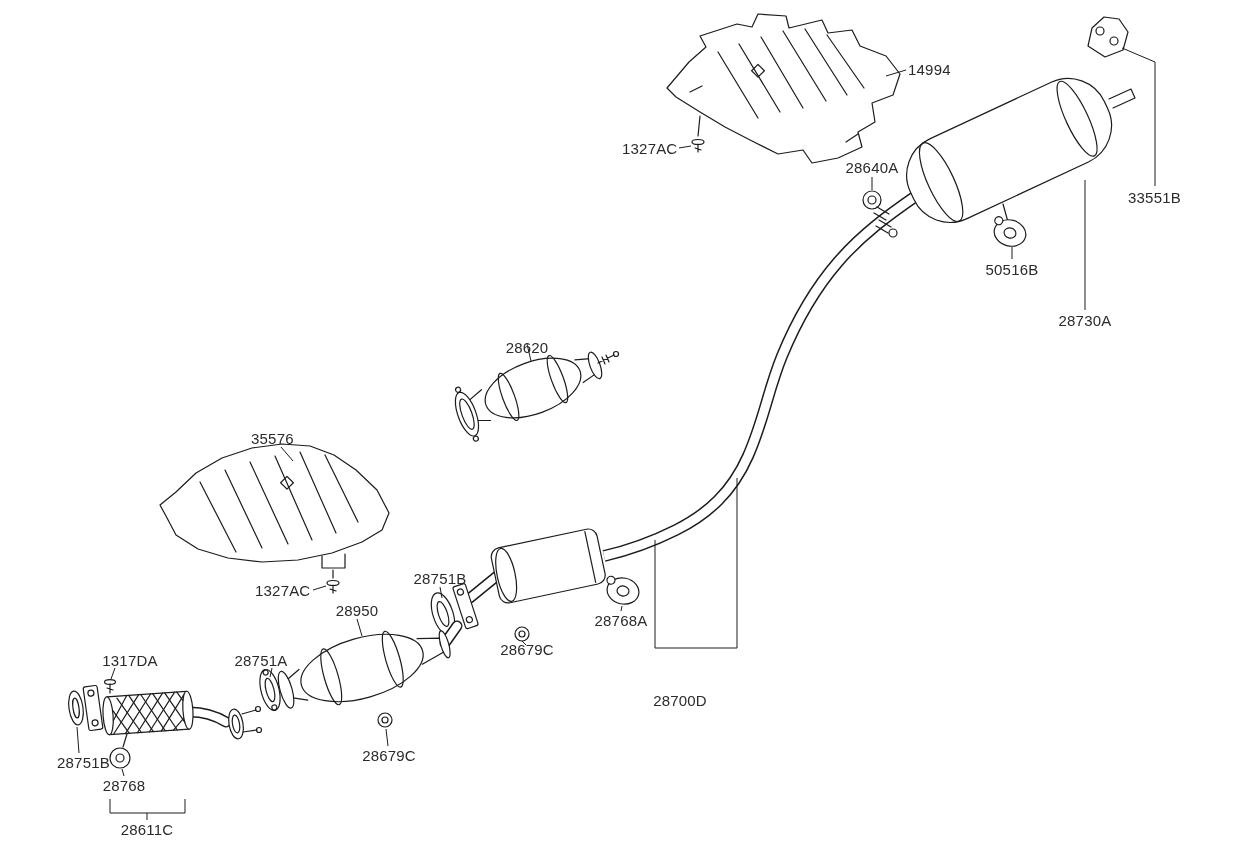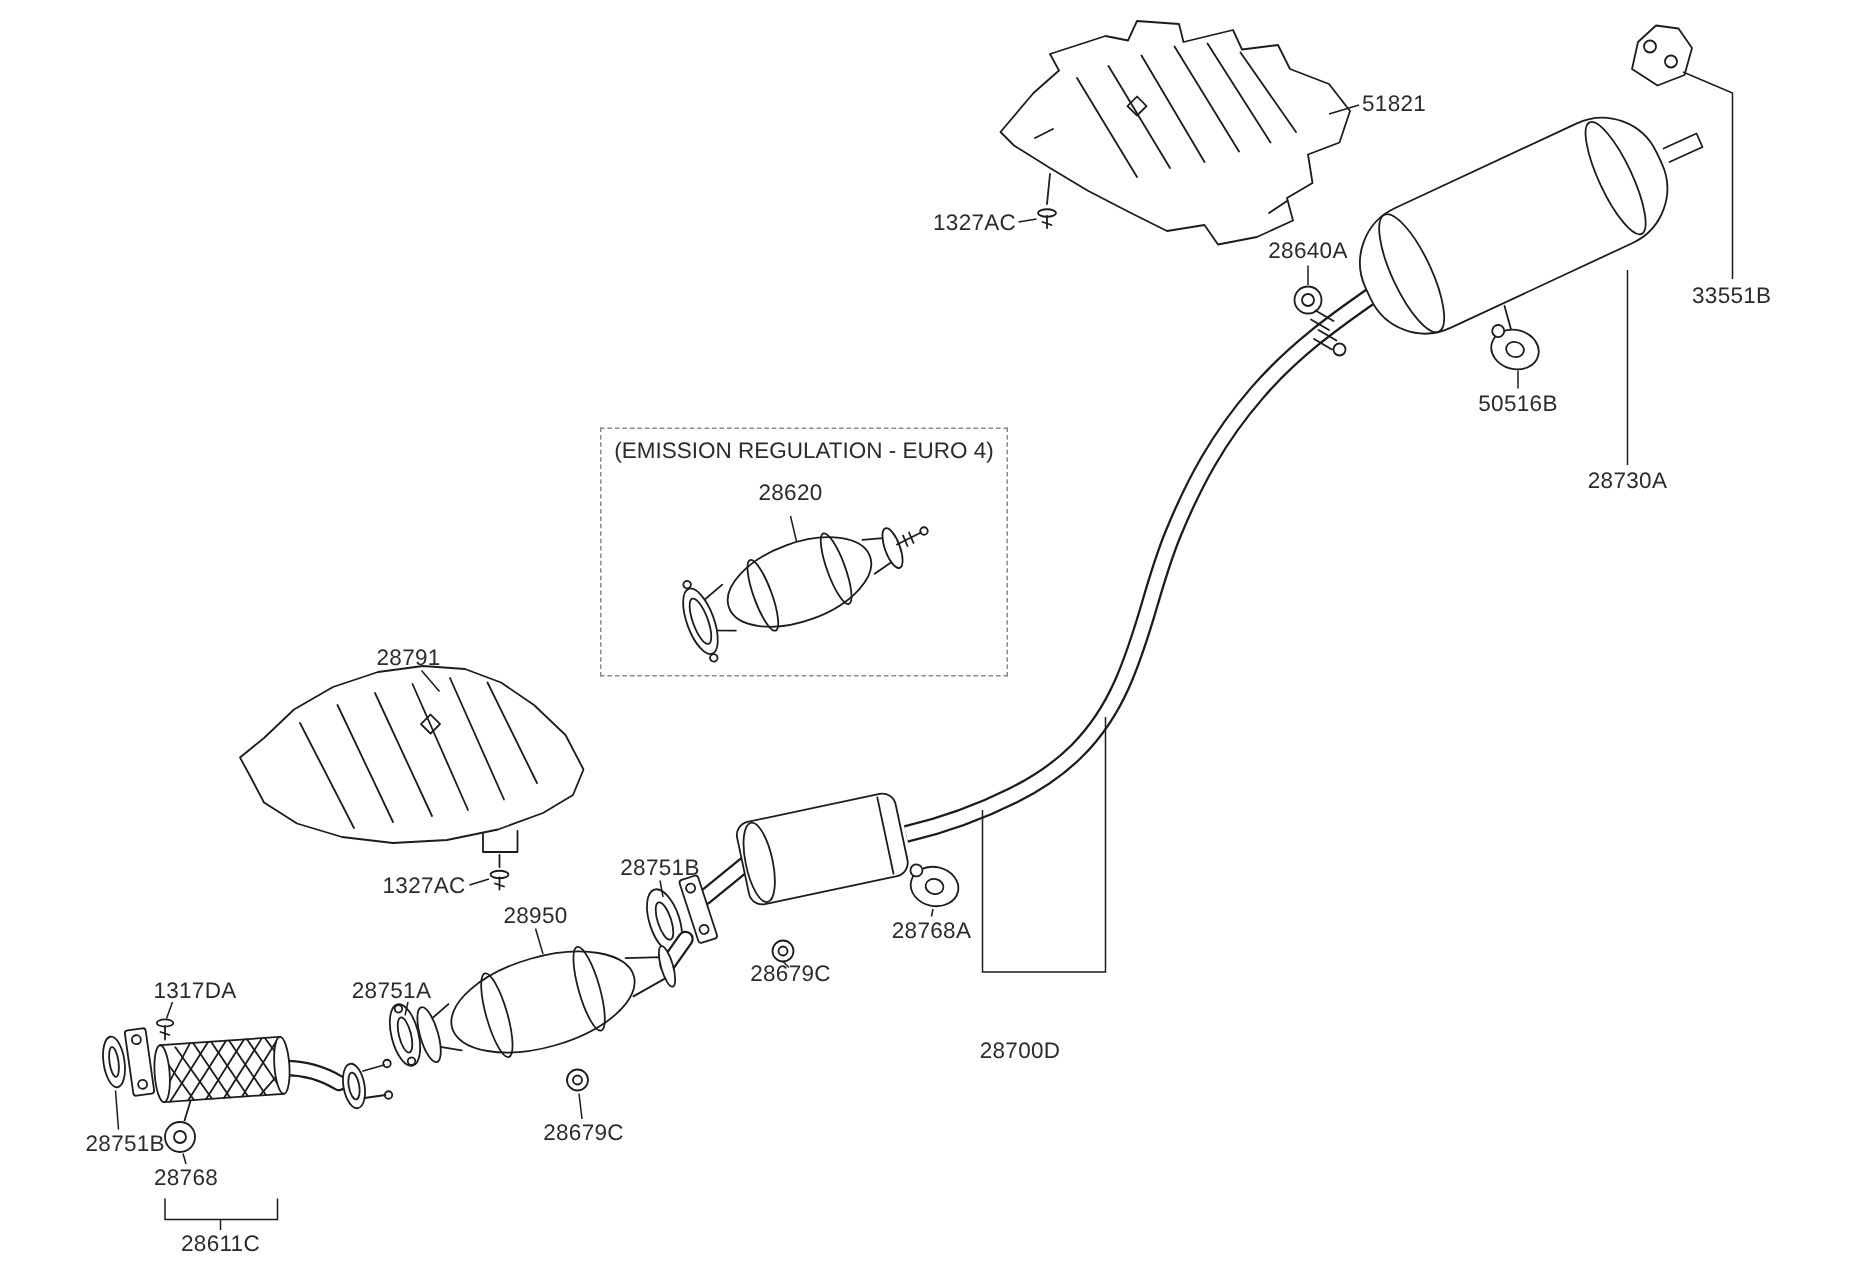--- a/index.html
+++ b/index.html
@@ -241,7 +241,7 @@
     <div class="euro-title">(EMISSION REGULATION - EURO 4)</div>
   </div>
 
-  <div class="lbl" style="left:908px;top:62px">51821</div>
+  <div class="lbl" style="left:908px;top:62px">14994</div>
   <div class="lbl" style="left:622px;top:141px">1327AC</div>
   <div class="lbl c" style="left:872px;top:160px">28640A</div>
   <div class="lbl" style="left:1128px;top:190px">33551B</div>

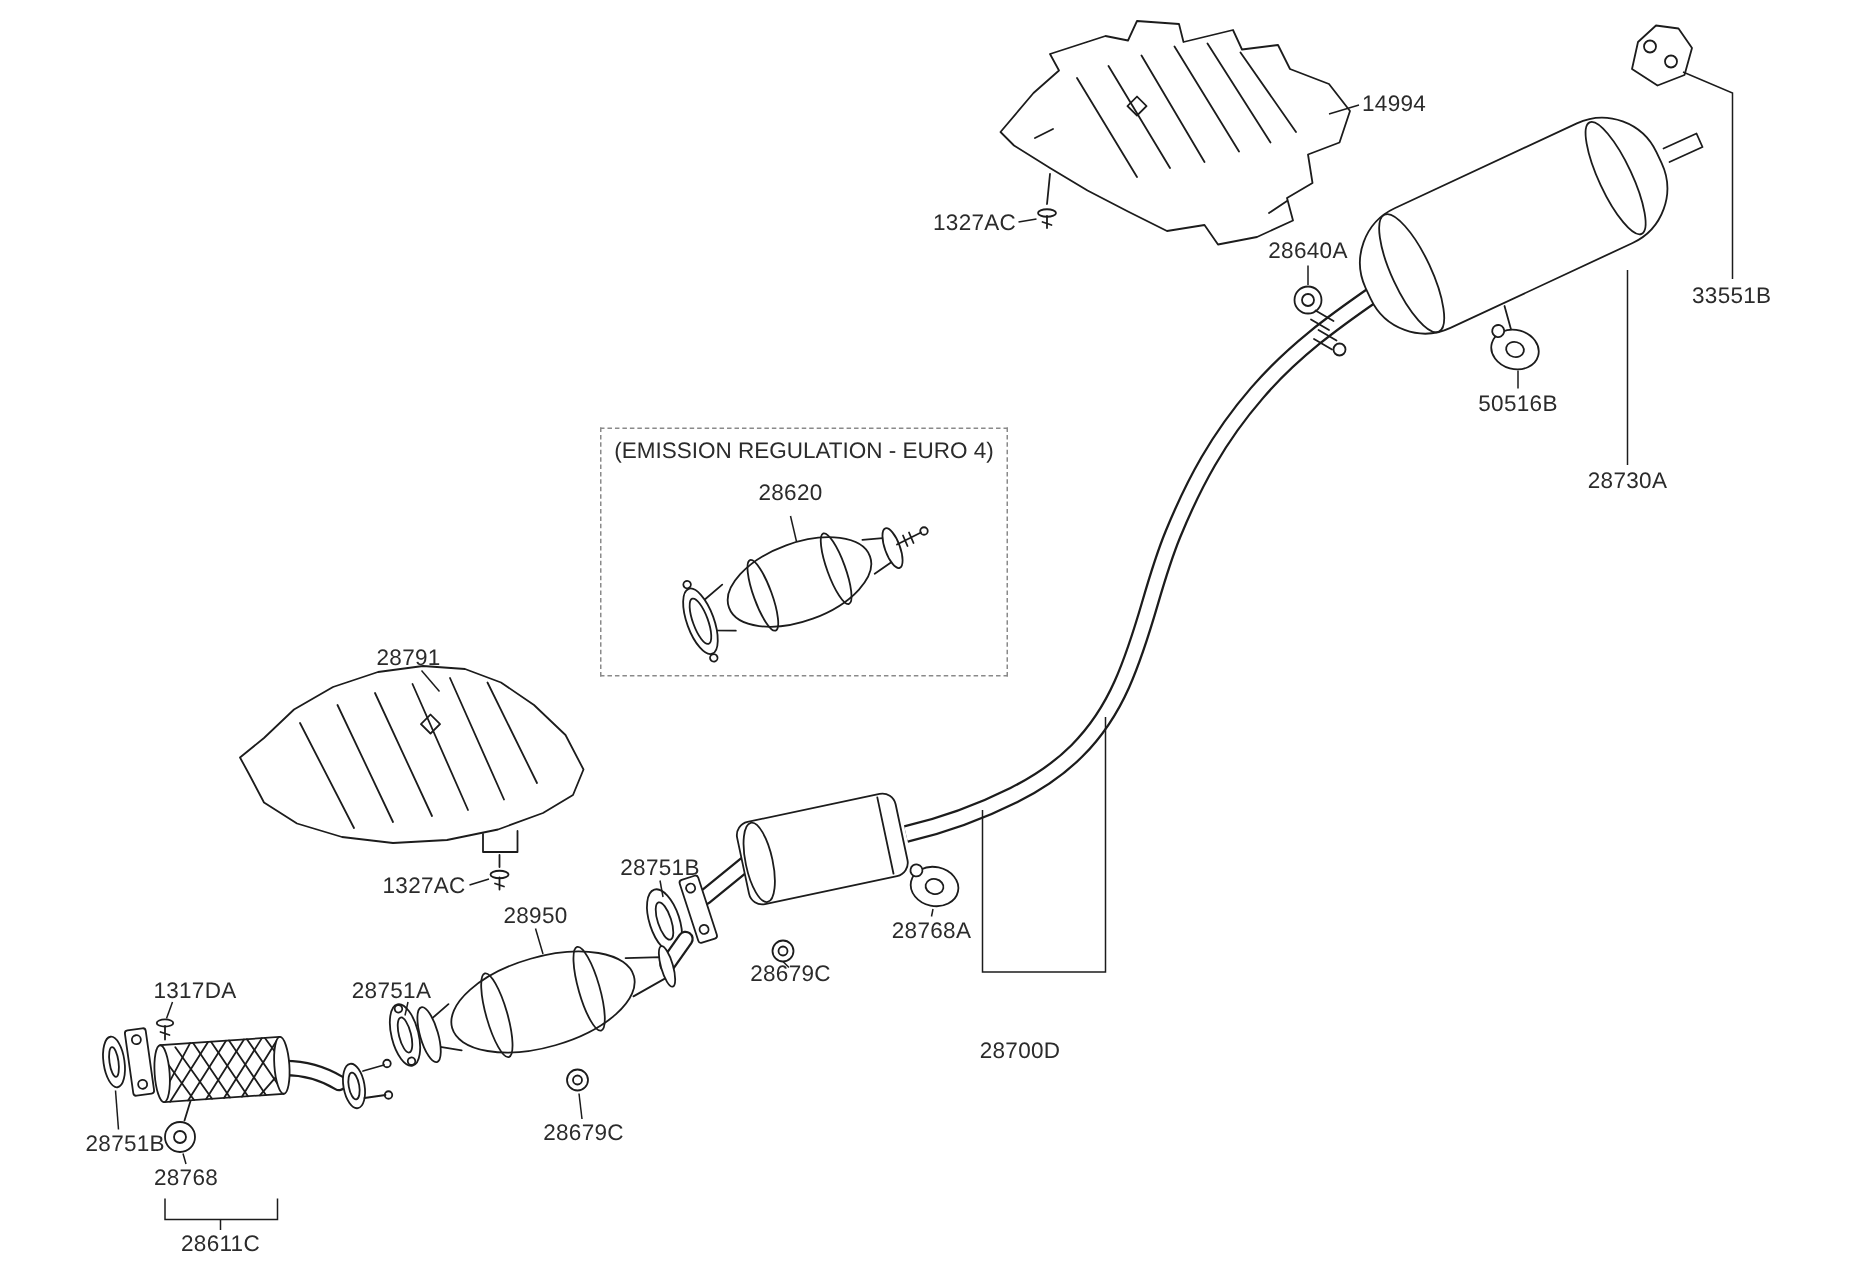--- a/index.html
+++ b/index.html
@@ -237,9 +237,6 @@
     </g>
   </svg>
 
-  <div class="euro-box">
-    <div class="euro-title">(EMISSION REGULATION - EURO 4)</div>
-  </div>
 
   <div class="lbl" style="left:908px;top:62px">14994</div>
   <div class="lbl" style="left:622px;top:141px">1327AC</div>

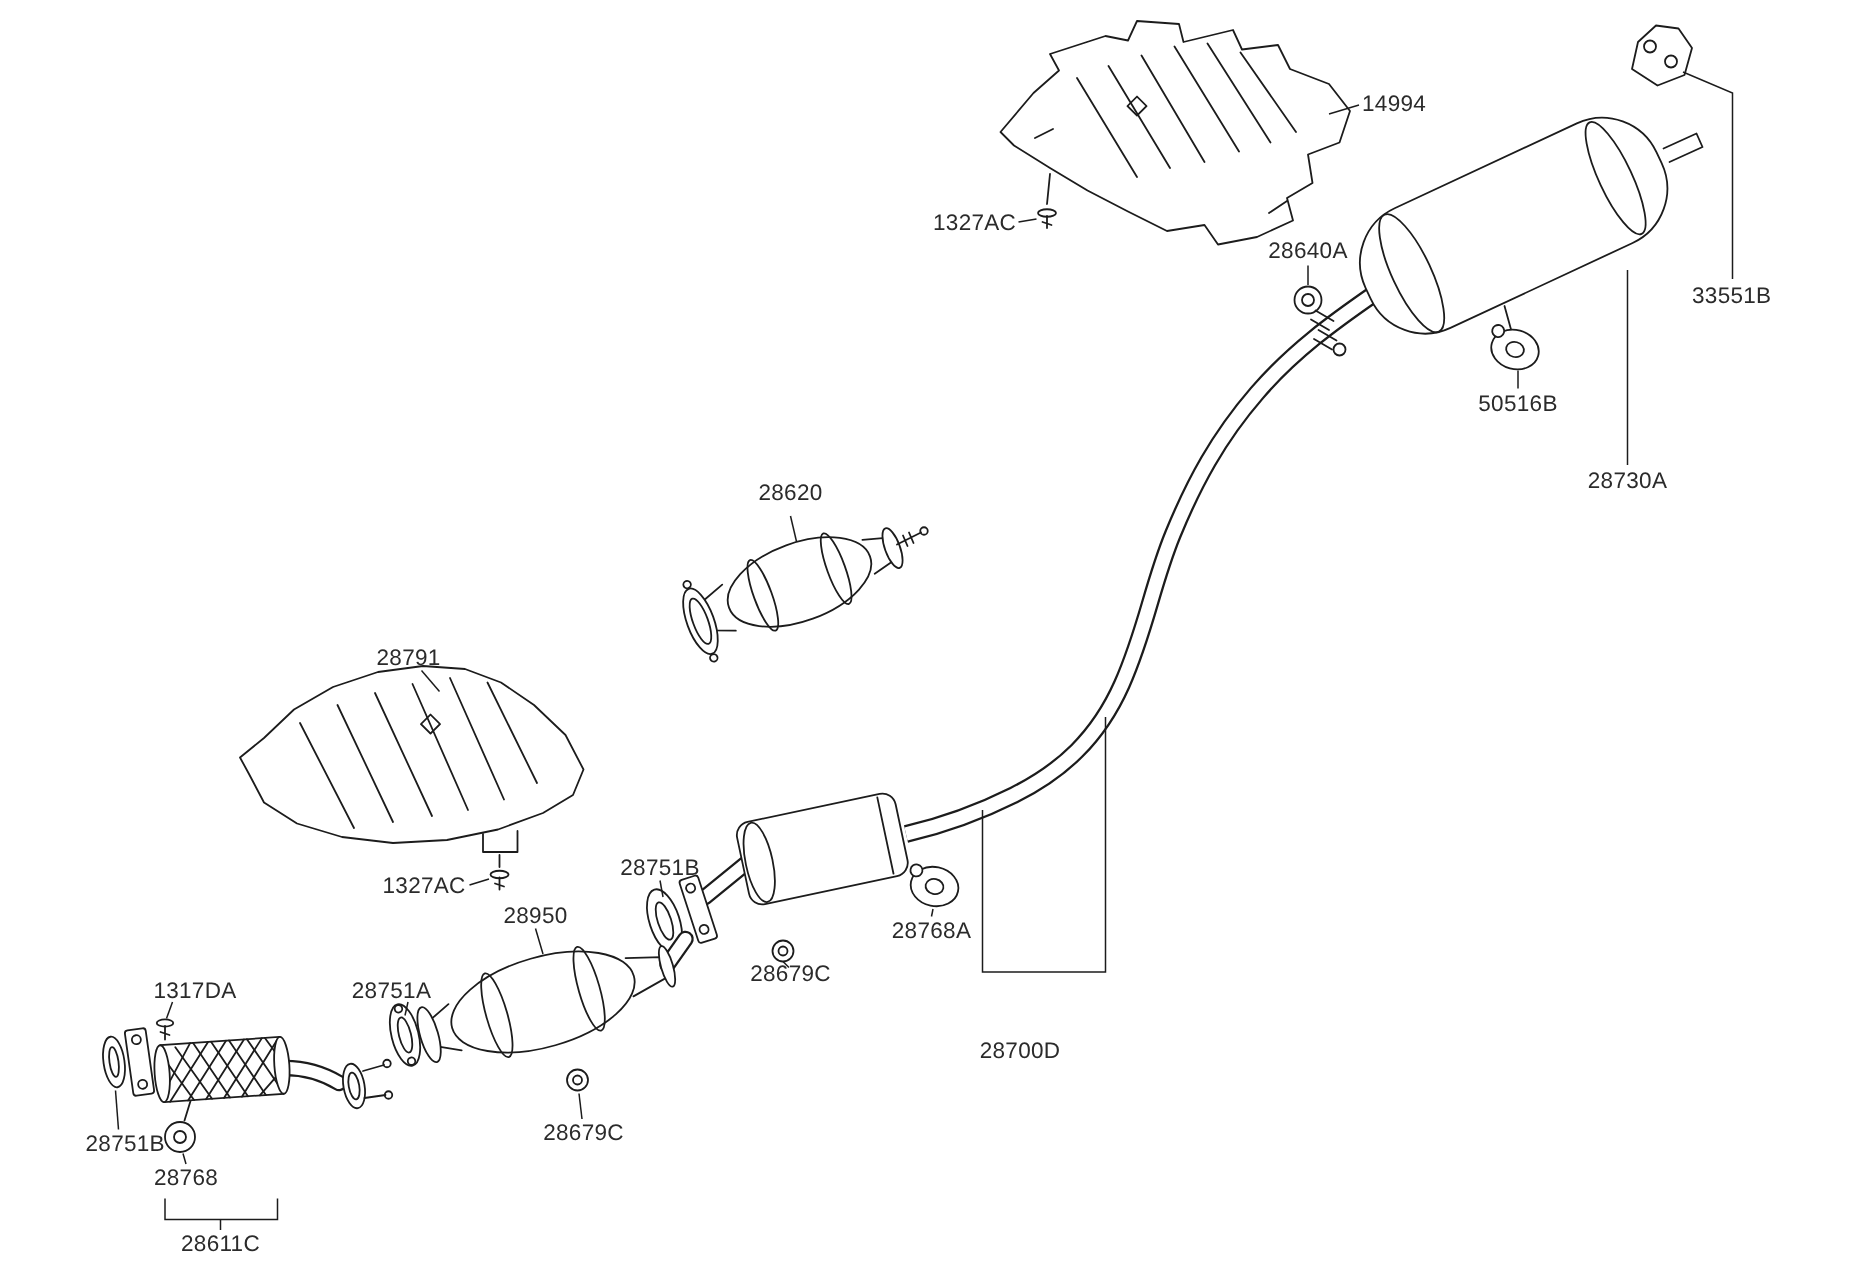--- a/index.html
+++ b/index.html
@@ -244,7 +244,7 @@
   <div class="lbl" style="left:1128px;top:190px">33551B</div>
   <div class="lbl c" style="left:1012px;top:262px">50516B</div>
   <div class="lbl c" style="left:1085px;top:313px">28730A</div>
-  <div class="lbl c" style="left:527px;top:321px">28620</div>
+  <div class="lbl c" style="left:527px;top:340px">28620</div>
   <div class="lbl" style="left:251px;top:431px">28791</div>
   <div class="lbl" style="left:255px;top:583px">1327AC</div>
   <div class="lbl c" style="left:440px;top:571px">28751B</div>

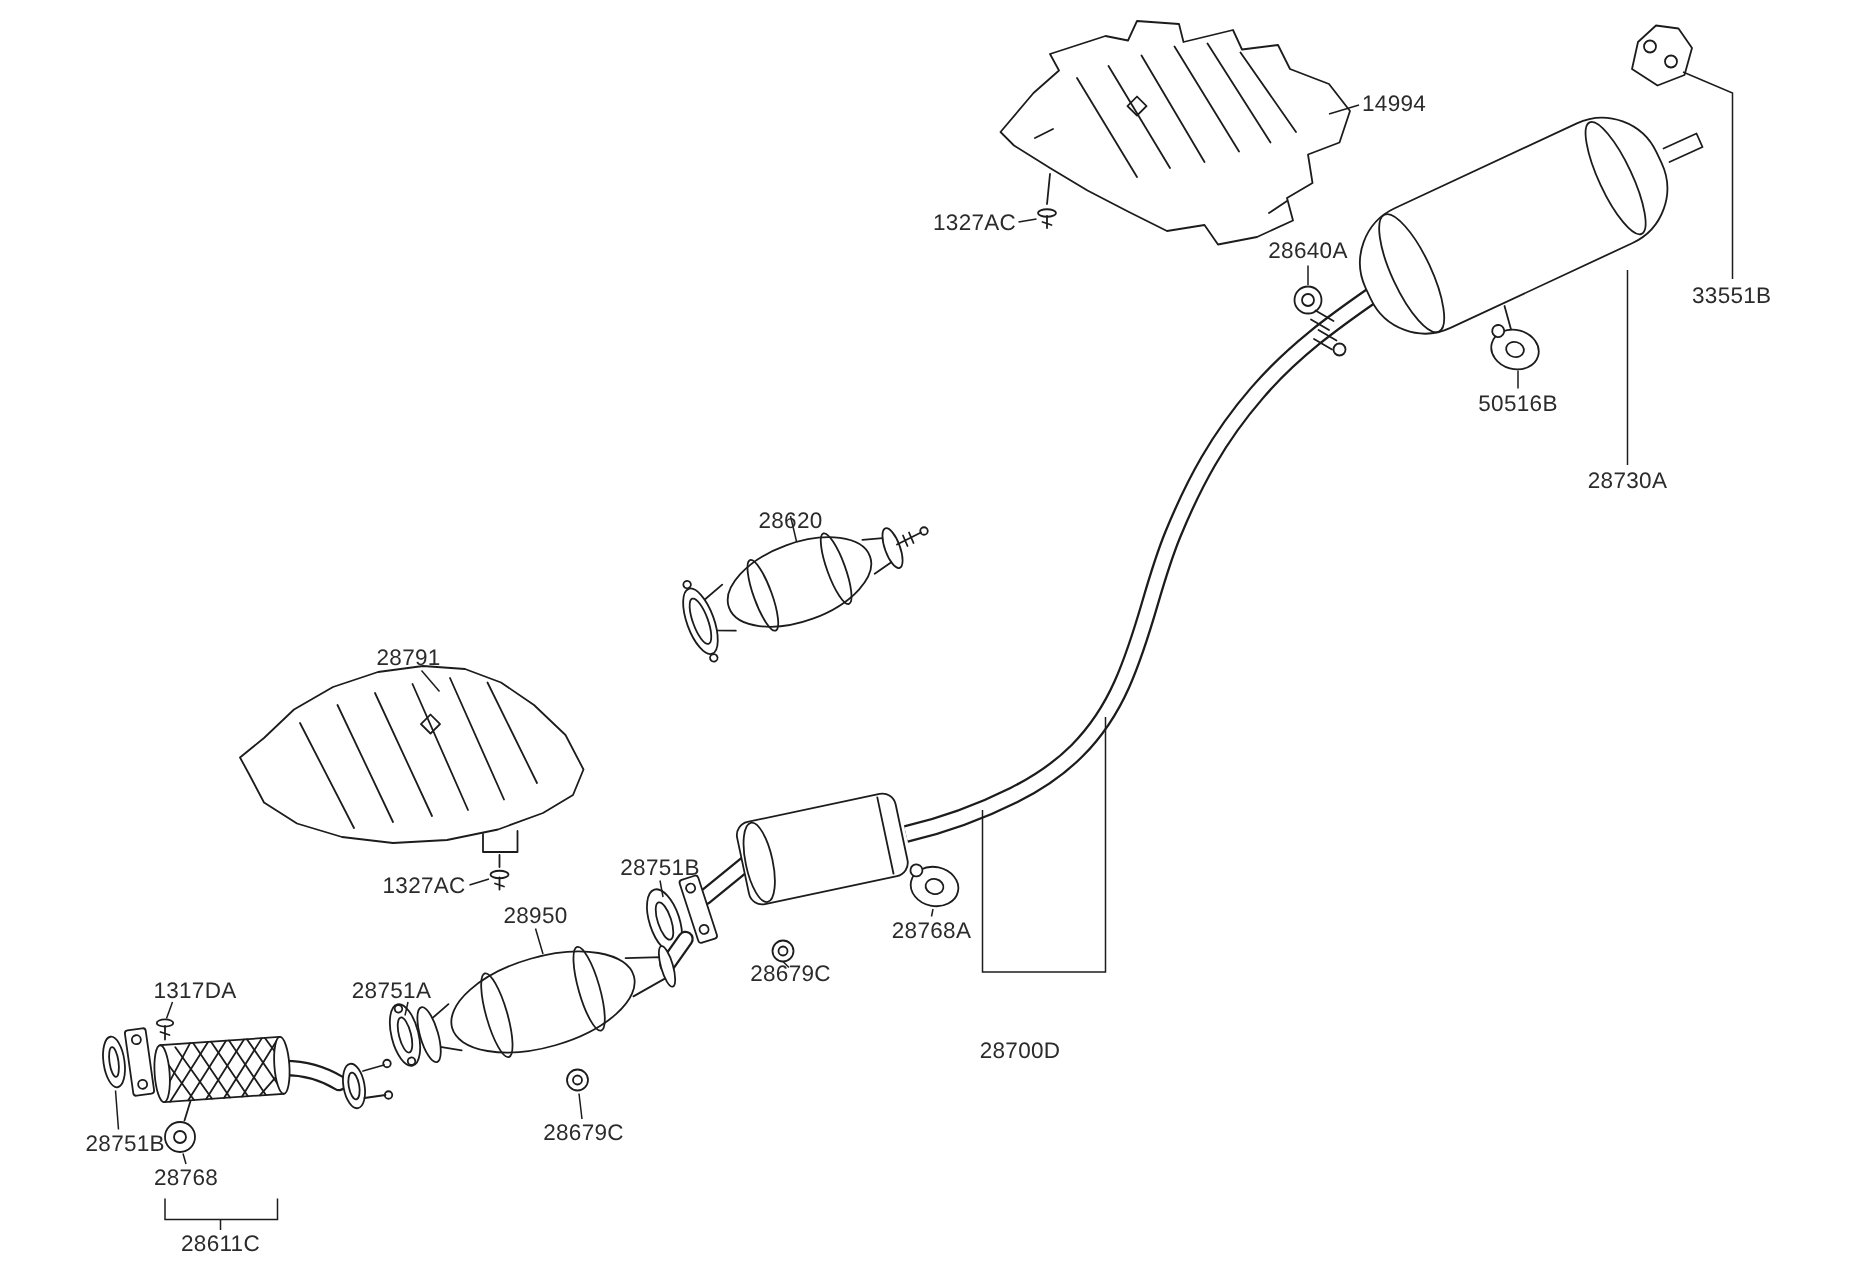--- a/index.html
+++ b/index.html
@@ -245,7 +245,7 @@
   <div class="lbl c" style="left:1012px;top:262px">50516B</div>
   <div class="lbl c" style="left:1085px;top:313px">28730A</div>
   <div class="lbl c" style="left:527px;top:340px">28620</div>
-  <div class="lbl" style="left:251px;top:431px">28791</div>
+  <div class="lbl" style="left:251px;top:431px">35576</div>
   <div class="lbl" style="left:255px;top:583px">1327AC</div>
   <div class="lbl c" style="left:440px;top:571px">28751B</div>
   <div class="lbl c" style="left:357px;top:603px">28950</div>

